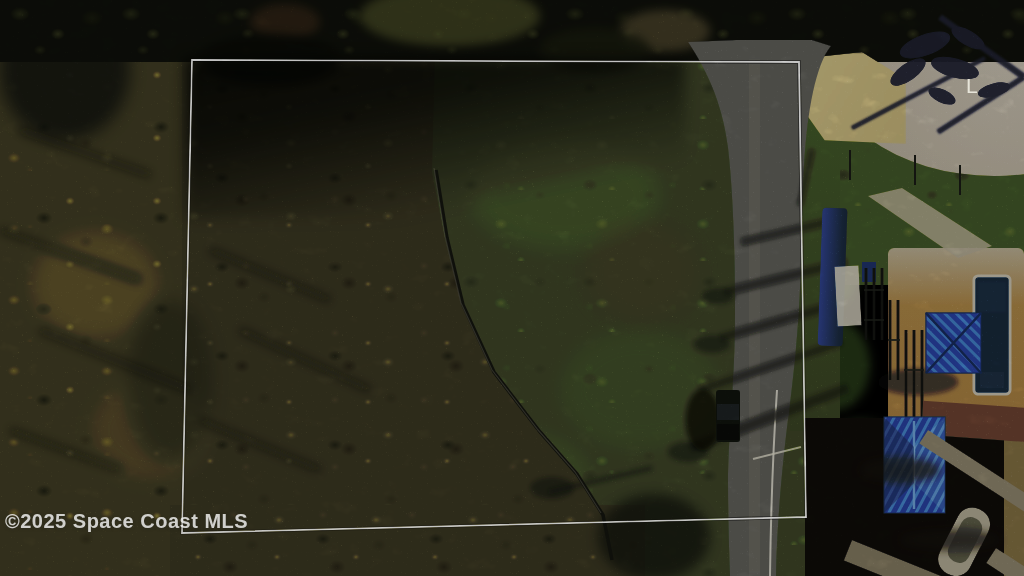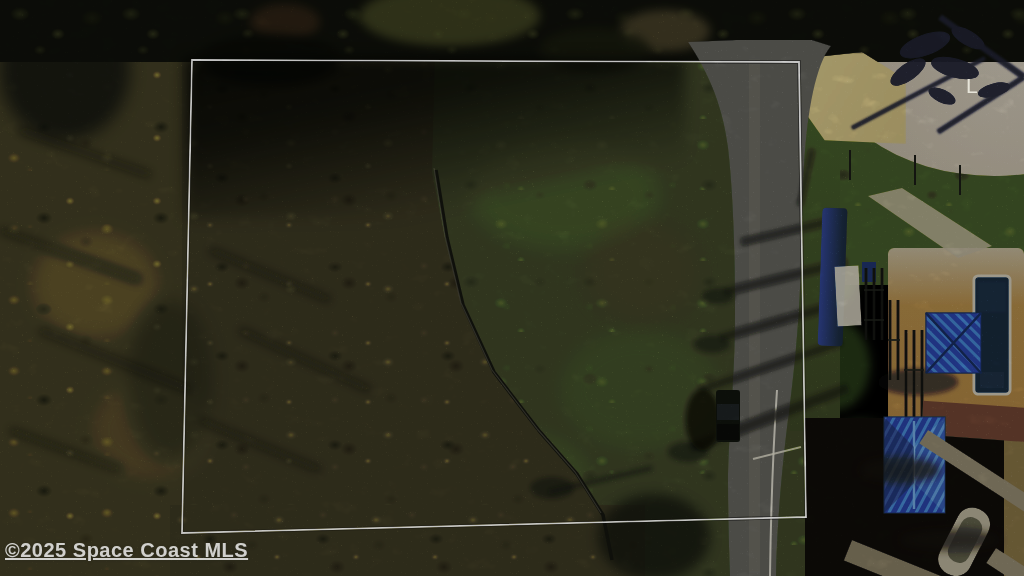--- a/index.html
+++ b/index.html
@@ -81,8 +81,8 @@
     text-shadow:0 2px 6px rgba(0,0,0,.22);}
   .acreage-1{left:320px;top:187px;width:400px;font-size:65px;letter-spacing:5px;padding-left:5px;}
   .acreage-2{left:316px;top:272px;width:400px;font-size:66px;letter-spacing:11px;padding-left:11px;}
-  .watermark{position:absolute;left:5px;top:539px;font-size:20px;font-weight:bold;
-    color:rgba(255,255,255,.78);text-shadow:0 1px 3px rgba(40,40,30,.55);letter-spacing:.5px;text-decoration:underline;}
+  .watermark{position:absolute;left:5px;top:510px;font-size:20px;font-weight:bold;
+    color:rgba(255,255,255,.78);text-shadow:0 1px 3px rgba(40,40,30,.55);letter-spacing:.5px;}
   .pavement-letter{position:absolute;left:966px;top:74px;font-size:21px;color:#ecead f;
     color:#eceadf;opacity:.95;}
 

